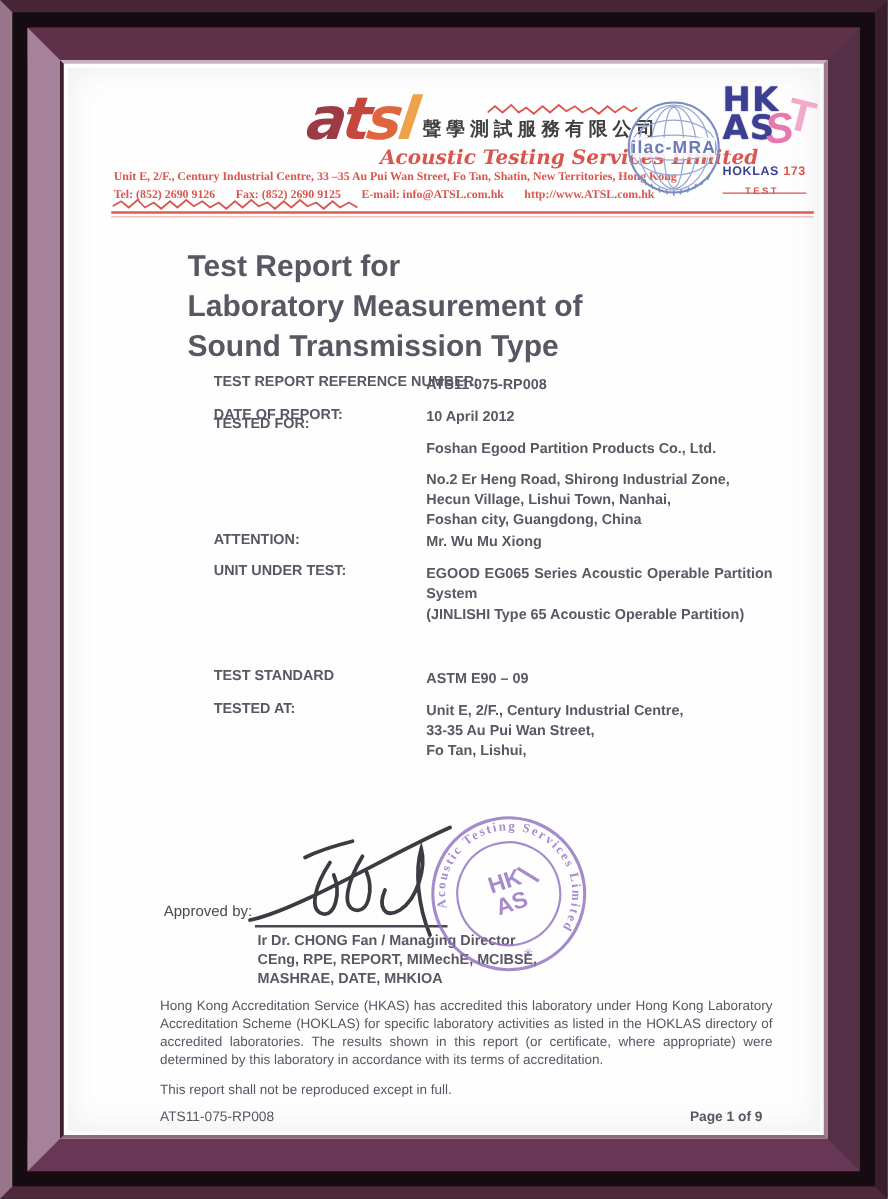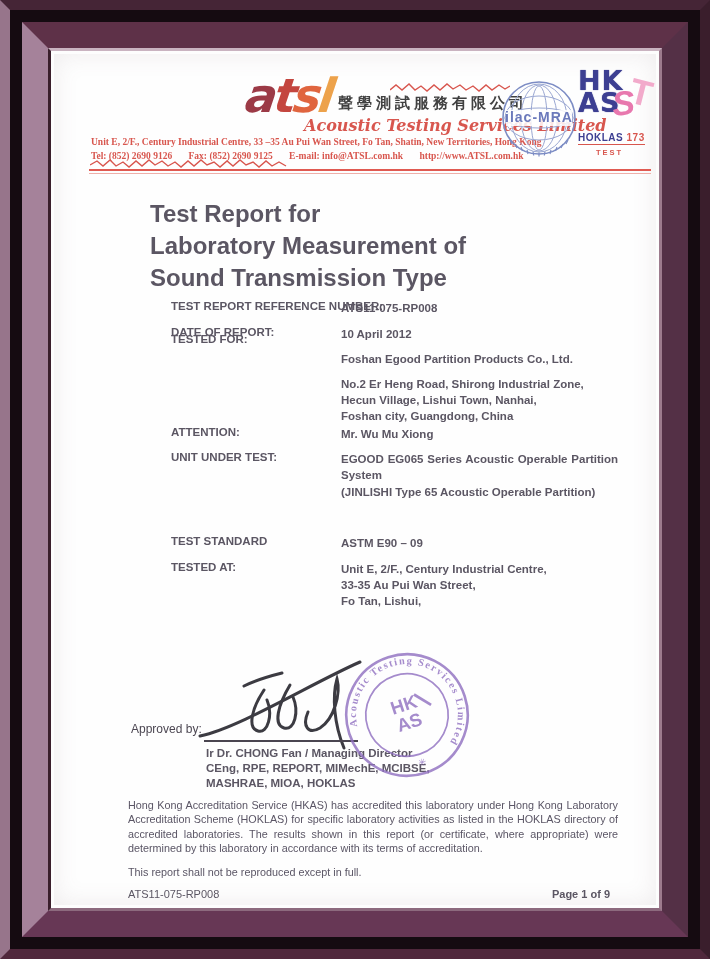--- a/index.html
+++ b/index.html
@@ -44,7 +44,7 @@
   .hkas .pinkT{position:absolute;left:52px;top:2px;font-size:36px;font-weight:bold;
       color:#f2aacb;transform:rotate(14deg);}
   .hoklas{position:absolute;left:0px;top:62px;font-size:10px;font-weight:900;
-      letter-spacing:.5px;border-bottom:1.5px solid #d8564e;padding-bottom:1px;}
+      letter-spacing:.5px;border-bottom:1.5px solid #d8564e;padding-bottom:11px;}
   .hoklas .n{color:#3d3f92;}
   .hoklas .num{color:#d8564e;}
   .hoklas-sub{position:absolute;left:18px;top:78px;font-size:7.5px;font-weight:bold;

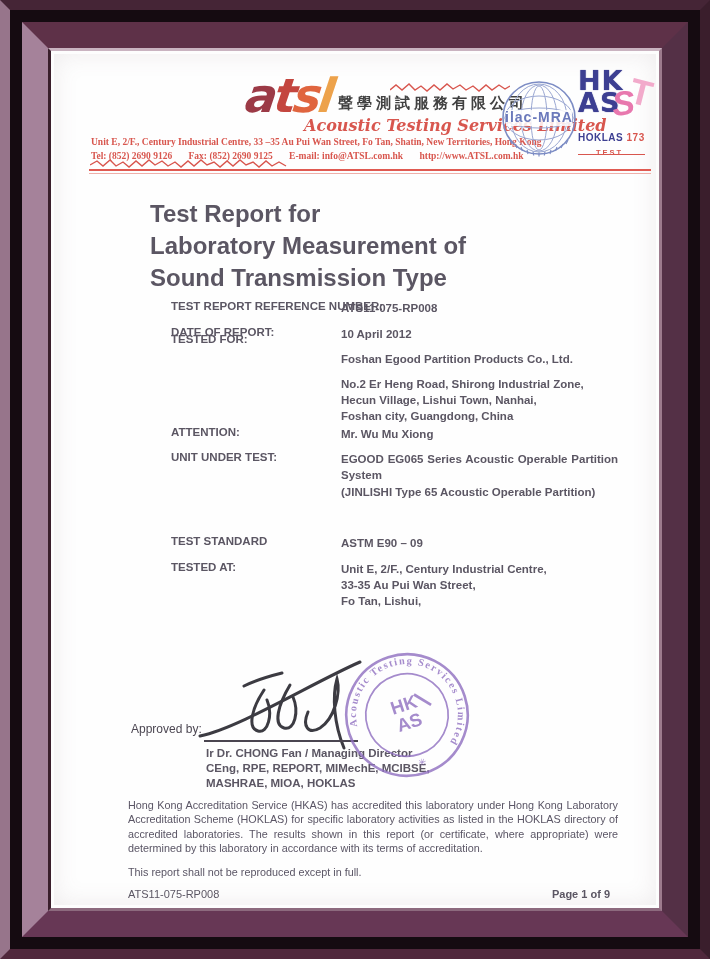--- a/index.html
+++ b/index.html
@@ -177,7 +177,7 @@
             <div class="approver">
               <div>Ir Dr. CHONG Fan / Managing Director</div>
               <div>CEng, RPE, REPORT, MIMechE, MCIBSE,</div>
-              <div>MASHRAE, MIOA, HOKLAS</div>
+              <div>MASHRAE, DATE, MHKIOA</div>
             </div>
 
             <svg class="stamp" viewBox="0 0 120 120">

